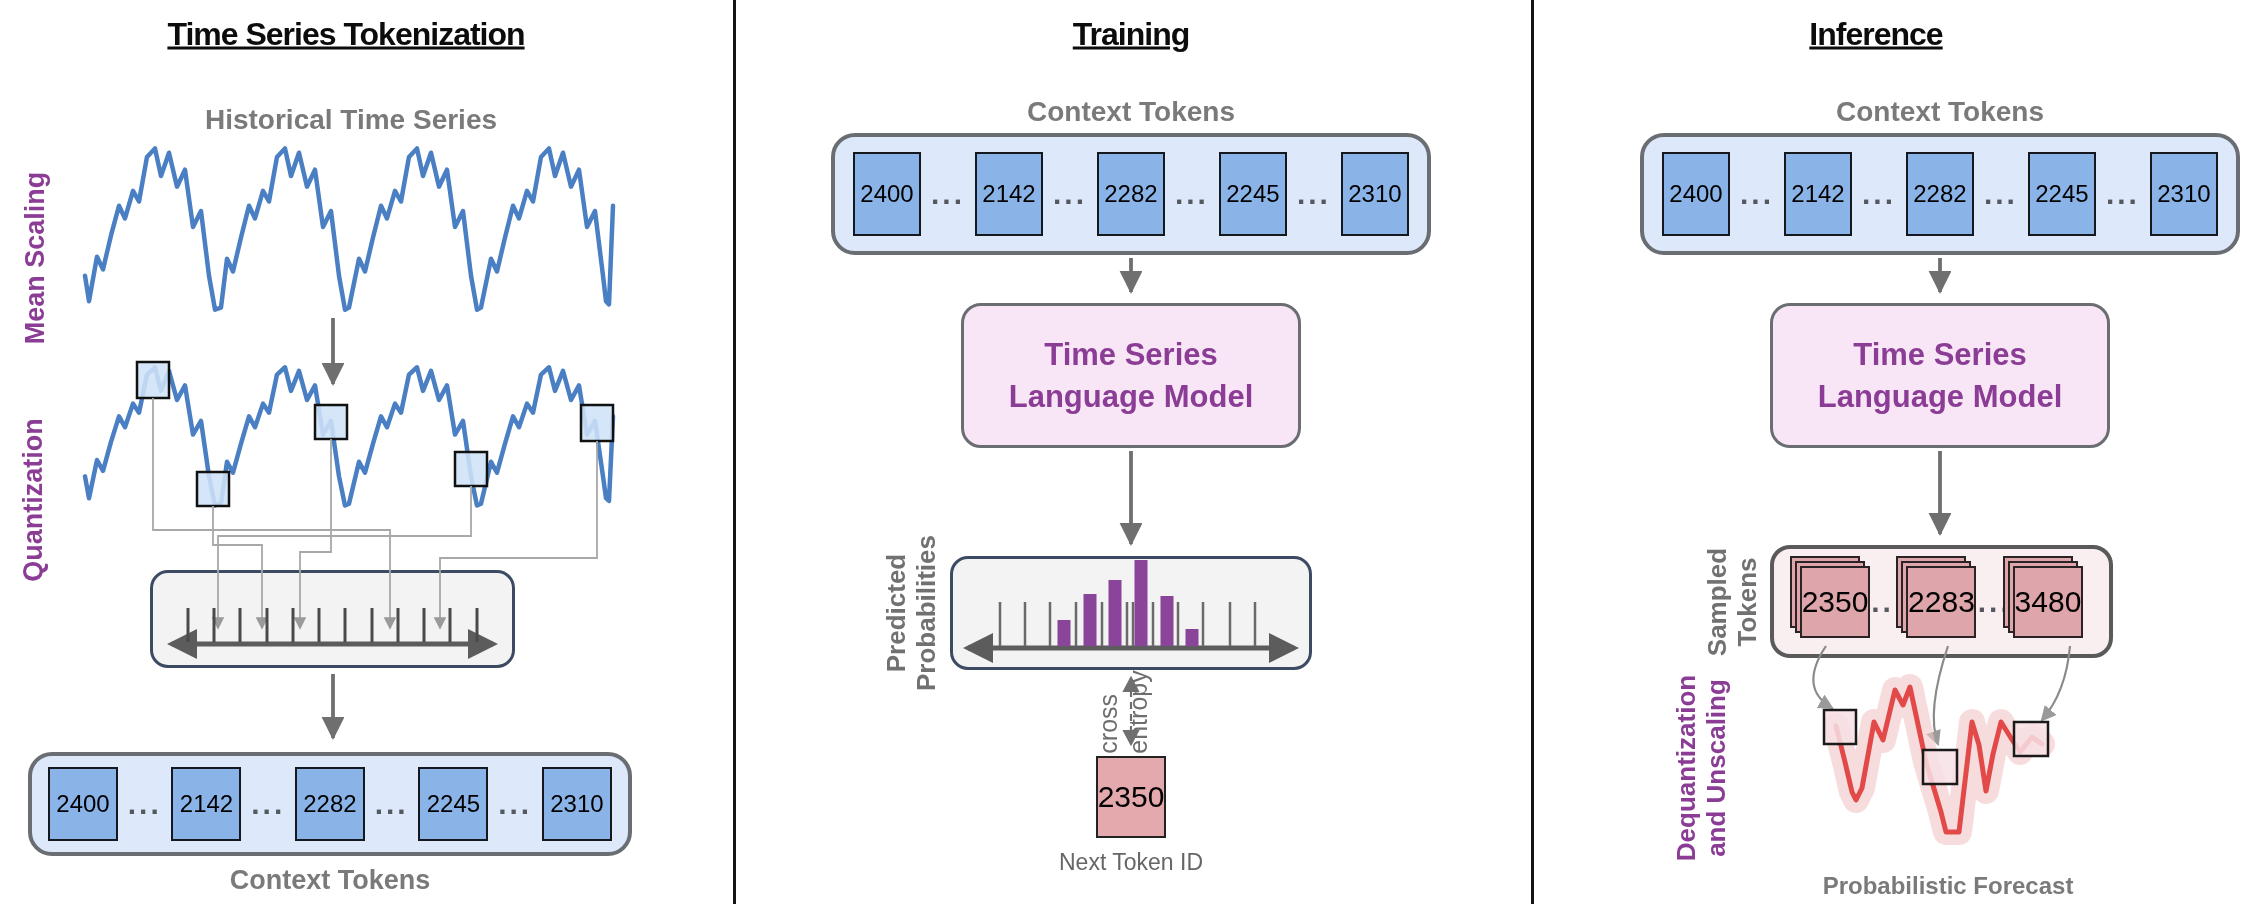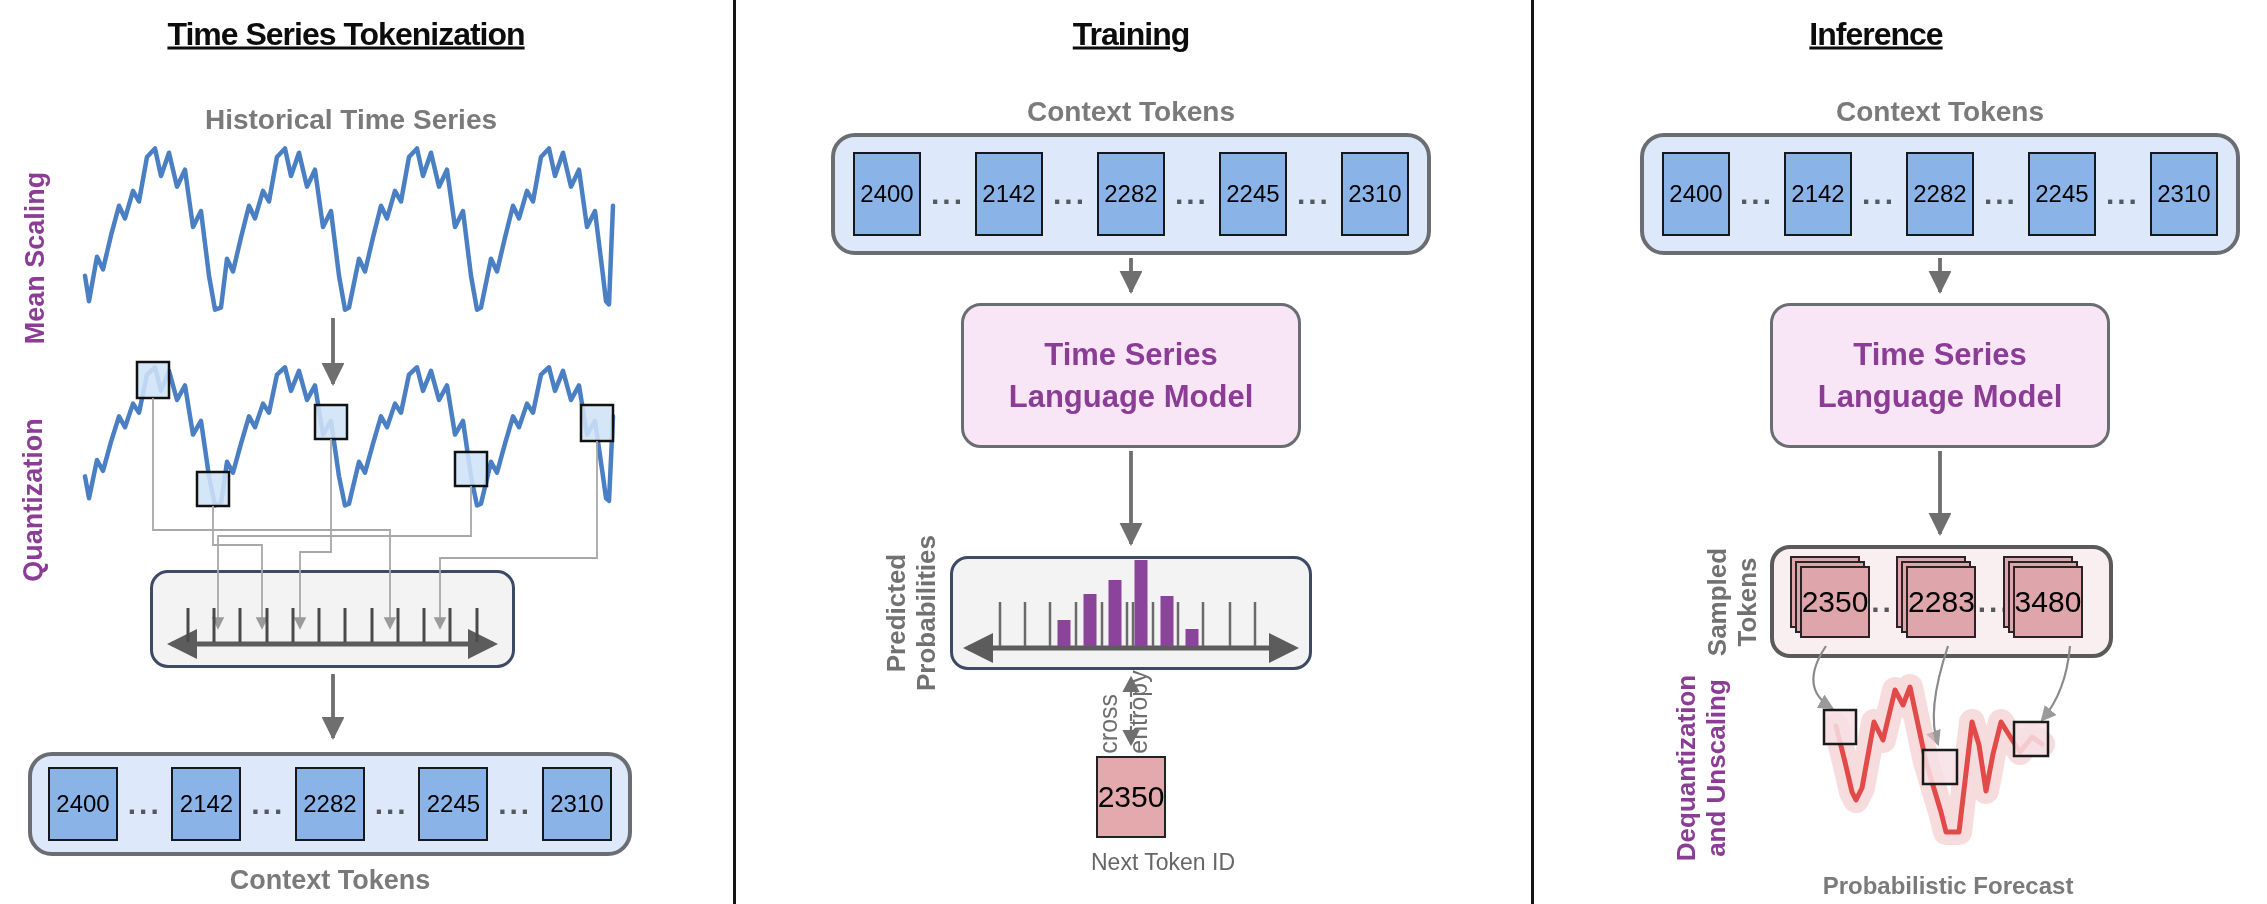--- a/index.html
+++ b/index.html
@@ -12,7 +12,7 @@
   .rot{transform:translate(-50%,-50%) rotate(-90deg);}
   .purple-lbl{font-size:27px;font-weight:700;color:#8b3d96;text-align:center;line-height:1.15;}
   .gray-rot{font-size:26px;font-weight:700;color:#717171;text-align:center;line-height:1.15;}
-  .small-gray{font-size:23px;font-weight:400;color:#666;margin-left:32px;}
+  .small-gray{font-size:23px;font-weight:400;color:#666;}
   .tok-container{position:absolute;background:#dde9fa;border:4px solid #6a6d72;border-radius:24px;
                  display:flex;align-items:center;justify-content:space-between;z-index:1;box-sizing:border-box;}
   .tok{background:#8ab4e8;border:2px solid #15181d;display:flex;align-items:center;justify-content:center;

